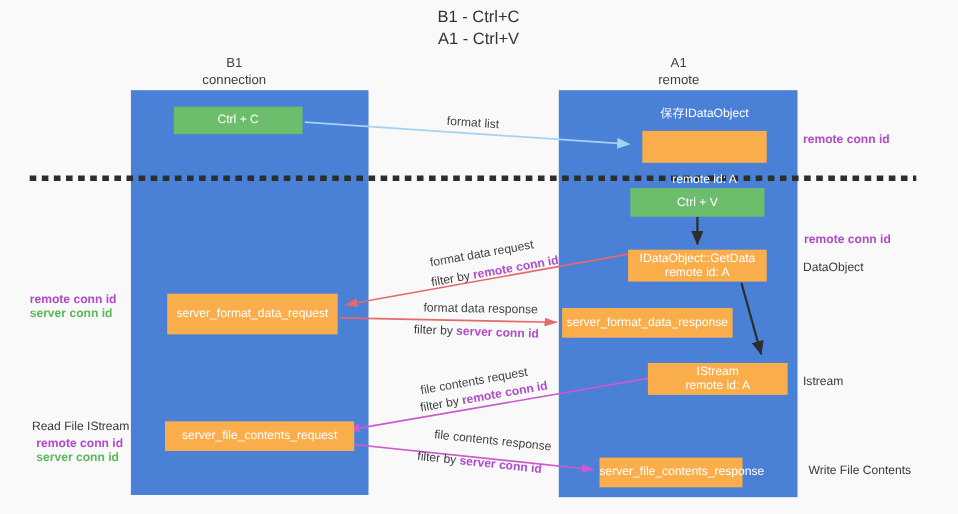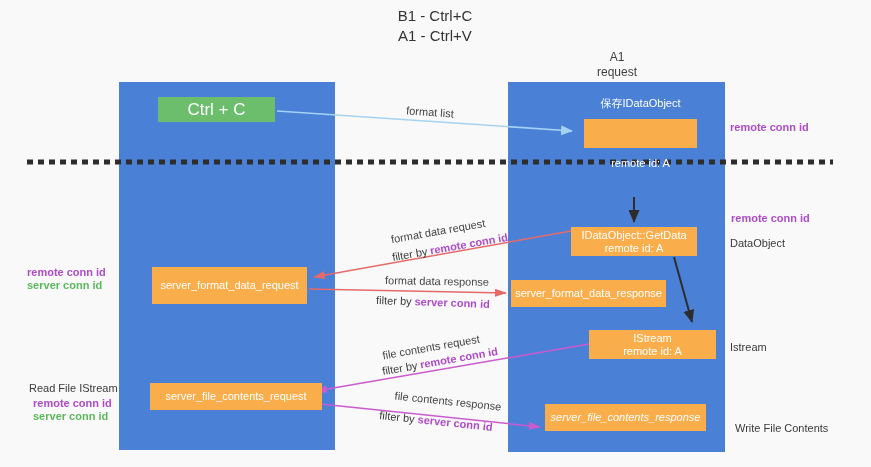--- a/index.html
+++ b/index.html
@@ -62,6 +62,10 @@
     <div>A1 - Ctrl+V</div>
   </div>
 
+  <div class="lane-header" id="hdr-left">
+    <div>B1</div>
+    <div>connection</div>
+  </div>
   <div class="lane-header" id="hdr-right">
     <div>A1</div>
     <div>request</div>

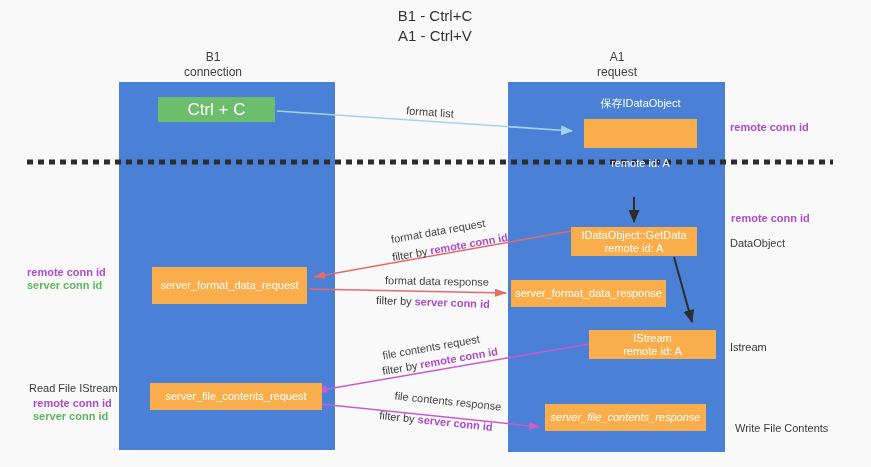--- a/index.html
+++ b/index.html
@@ -68,7 +68,7 @@
   </div>
   <div class="lane-header" id="hdr-right">
     <div>A1</div>
-    <div>request</div>
+    <div>remote</div>
   </div>
 
   <div class="lane" id="lane-left"></div>

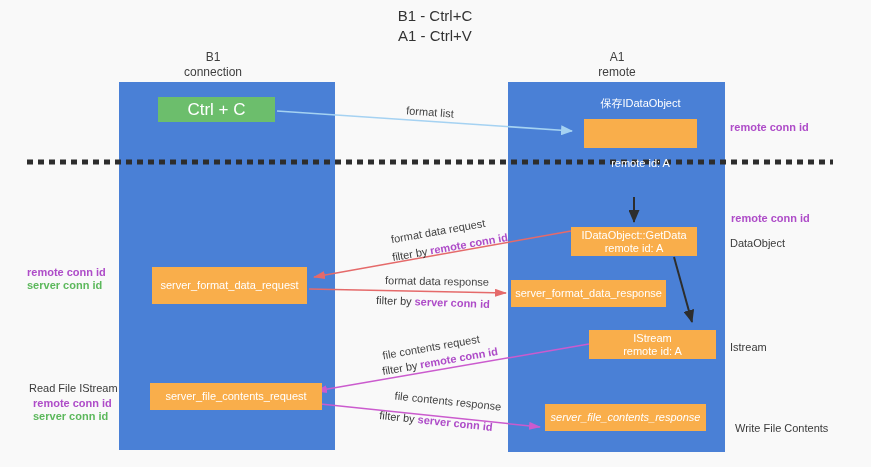--- a/index.html
+++ b/index.html
@@ -30,7 +30,7 @@
     position:absolute; z-index:2; color:#fff; text-align:center;
     font-size:11px; display:flex; flex-direction:column; justify-content:center;
   }
-  .node.green{background:var(--box-green); font-size:17px;}
+  .node.green{background:var(--box-green); font-size:11px;}
   .node.orange{background:var(--box-orange);}
   .node .l{line-height:13px;}
   #ctrl-c{left:158px; top:97px; width:117px; height:25px;}

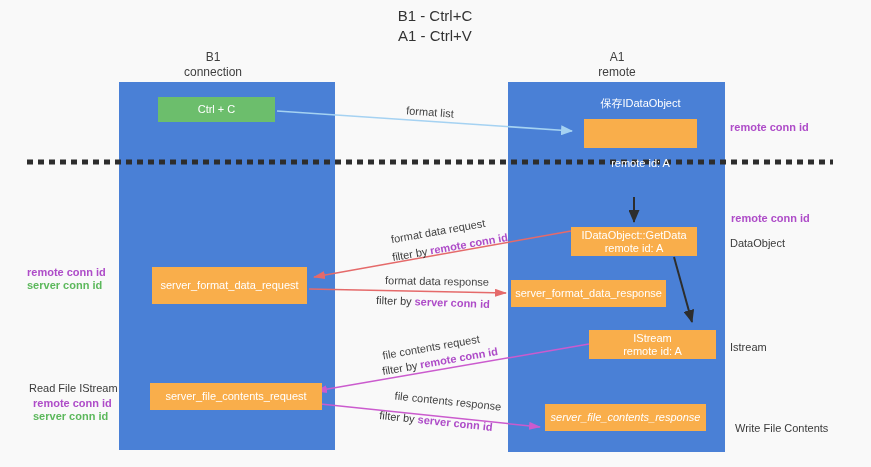--- a/index.html
+++ b/index.html
@@ -116,6 +116,9 @@
     <div class="l">remote id: A</div>
   </div>
 
+  <div class="node green" id="ctrl-v">
+    <div class="l">Ctrl + V</div>
+  </div>
 
   <div class="node orange" id="getdata">
     <div class="l">IDataObject::GetData</div>

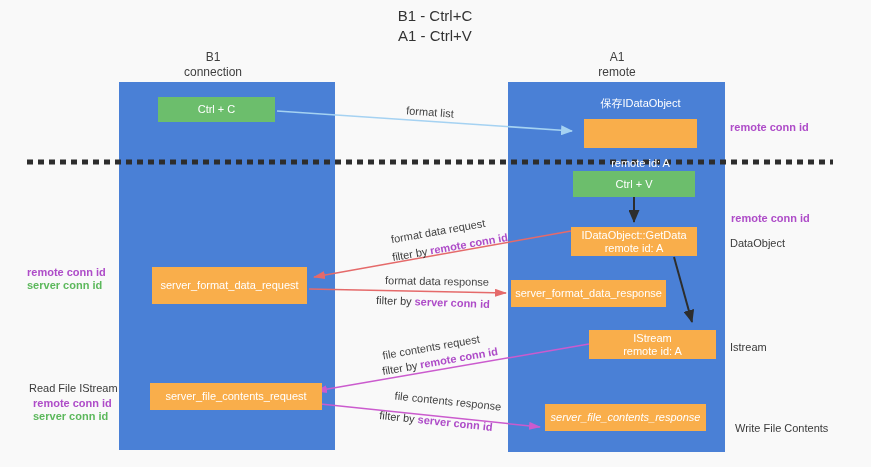--- a/index.html
+++ b/index.html
@@ -41,7 +41,7 @@
   #fmt-resp{left:511px; top:280px; width:155px; height:27px;}
   #istream{left:589px; top:330px; width:127px; height:29px;}
   #file-req{left:150px; top:383px; width:172px; height:27px;}
-  #file-resp{left:545px; top:404px; width:161px; height:27px;font-style:italic;}
+  #file-resp{left:545px; top:416px; width:130px; height:27px;}
   .side{position:absolute; font-size:11px; color:var(--ink); z-index:2; white-space:nowrap;}
   .side.purple{color:var(--text-purple); font-weight:bold;}
   .side.greenx{color:var(--text-green); font-weight:bold;}

